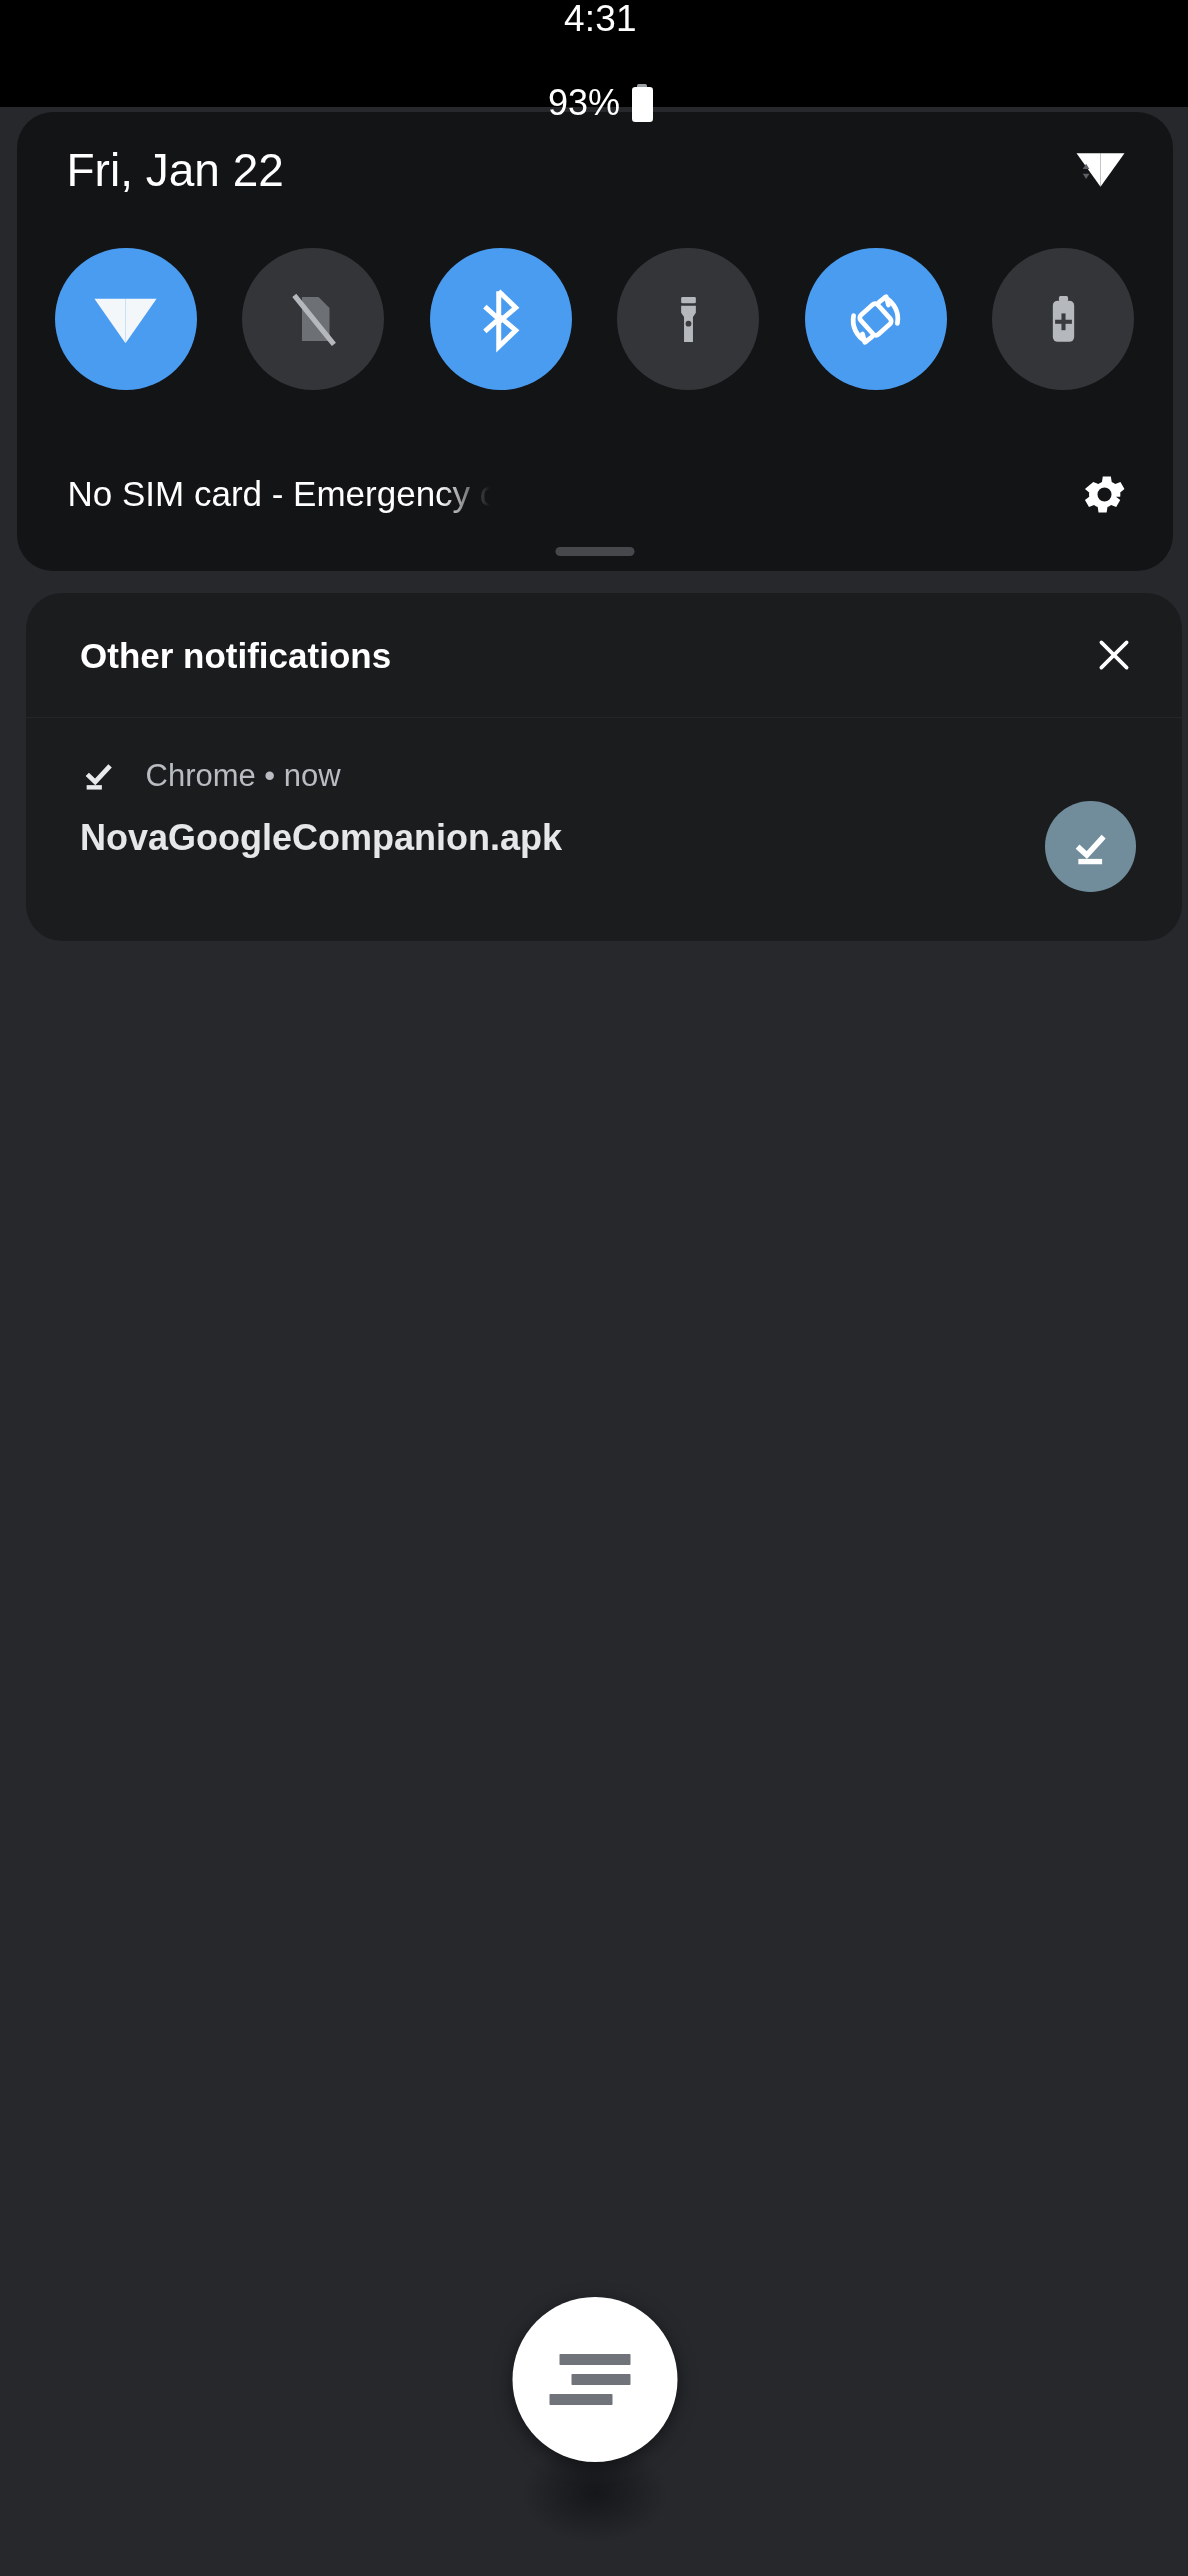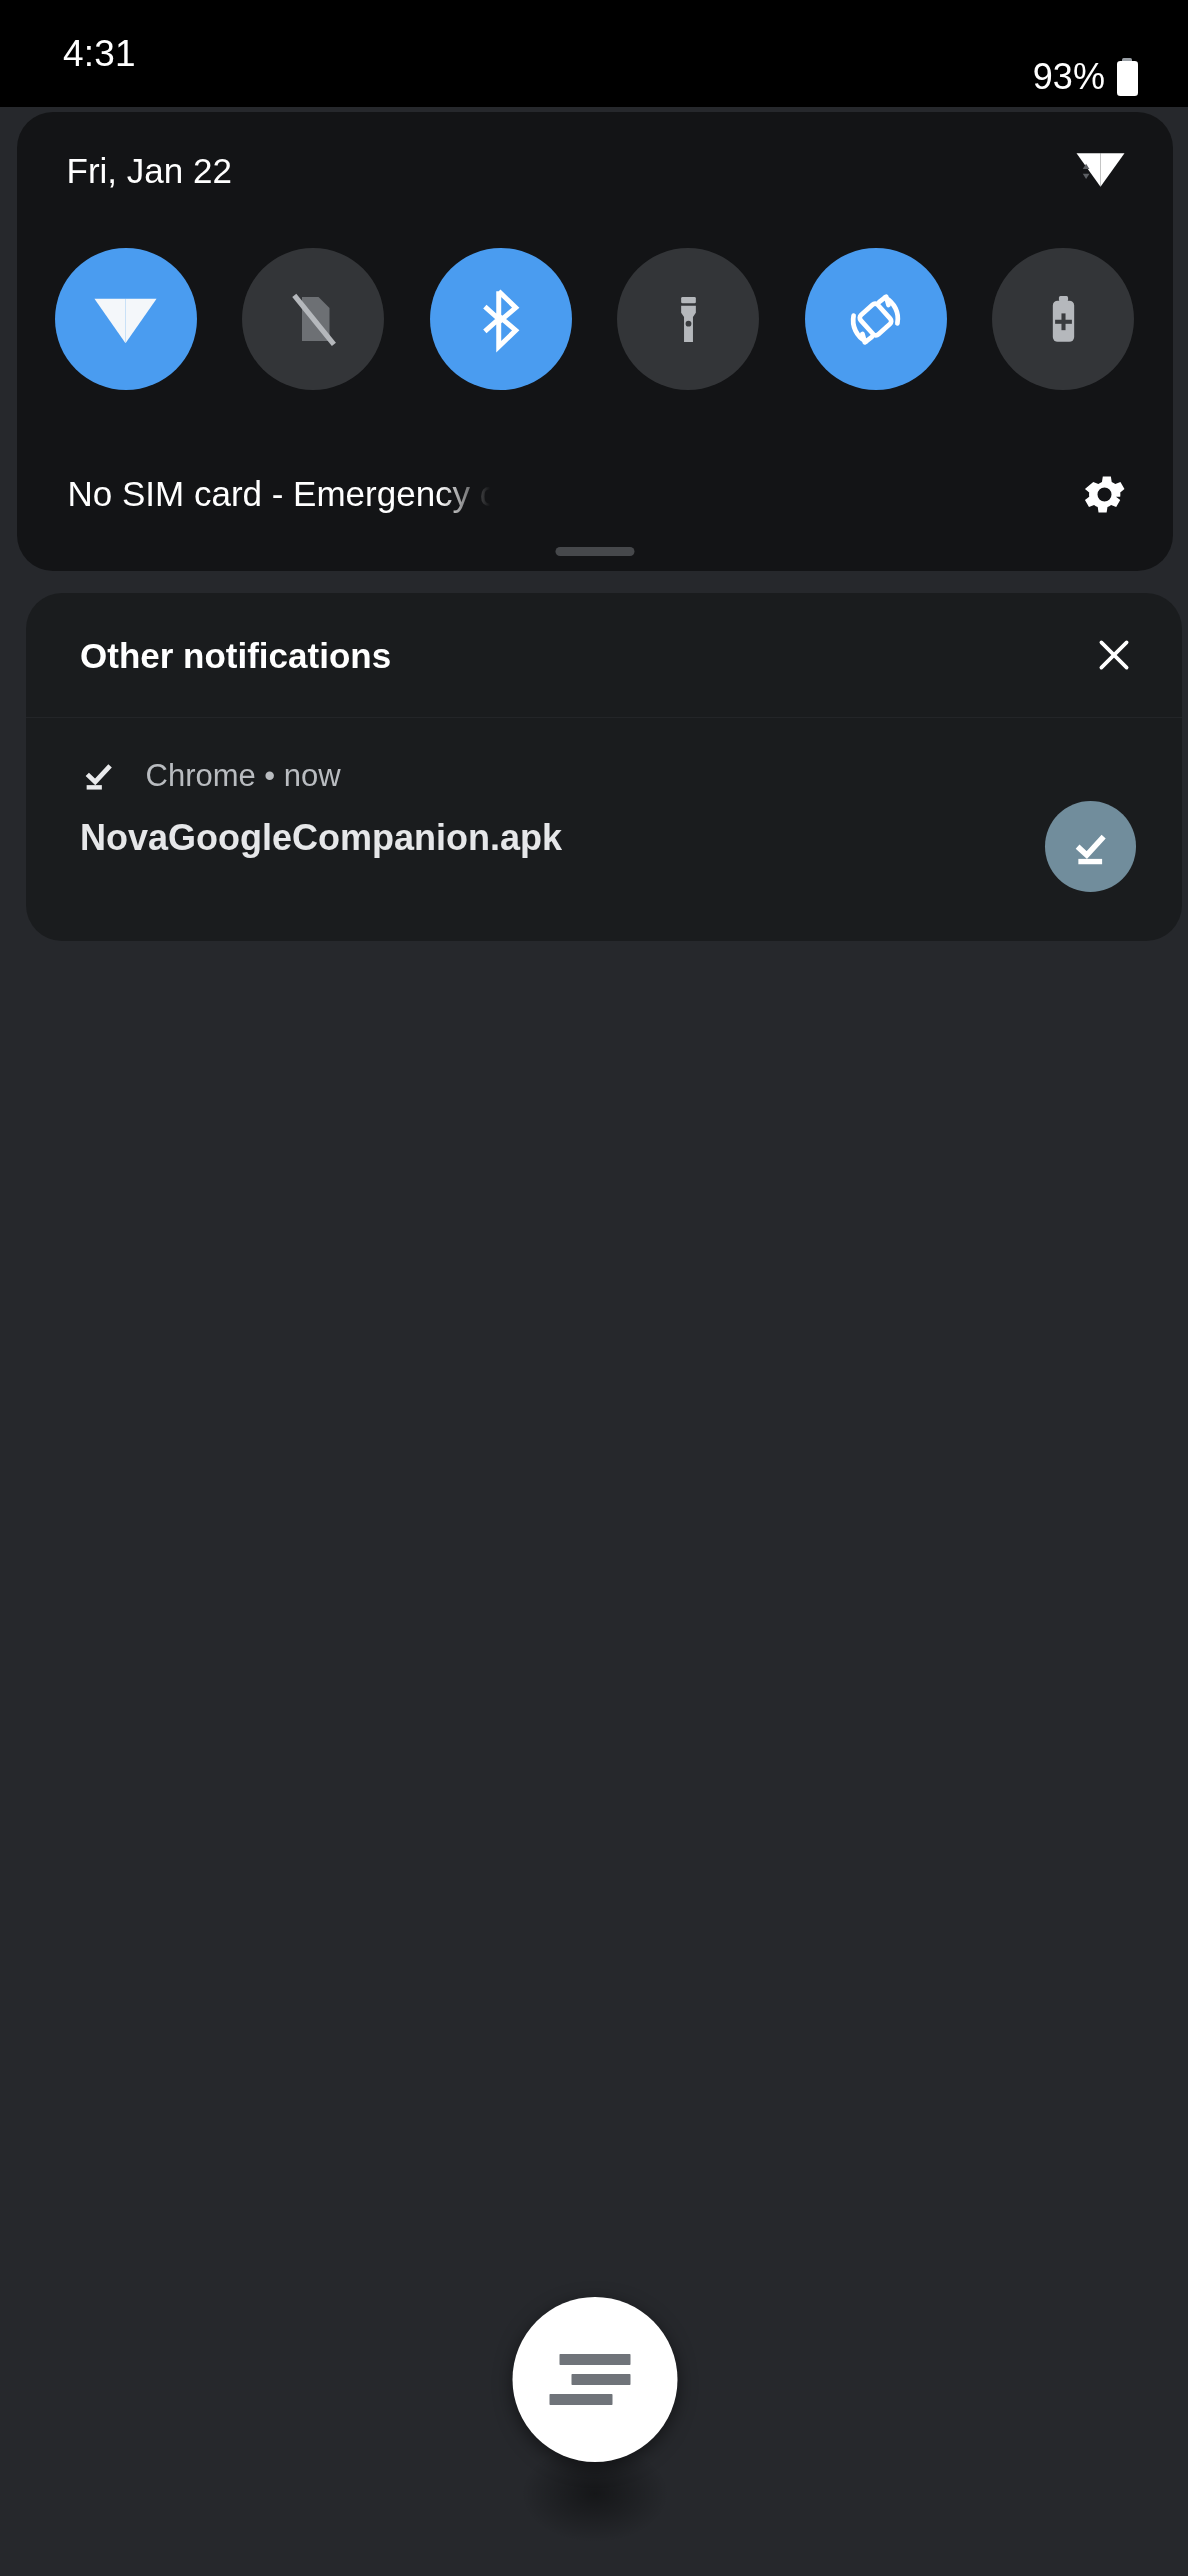--- a/index.html
+++ b/index.html
@@ -32,6 +32,7 @@
     justify-content: space-between;
     padding: 0 51px 0 63px;
     z-index: 30;
+    flex-direction: column;
   }
   .status-clock {
     color: #ffffff;

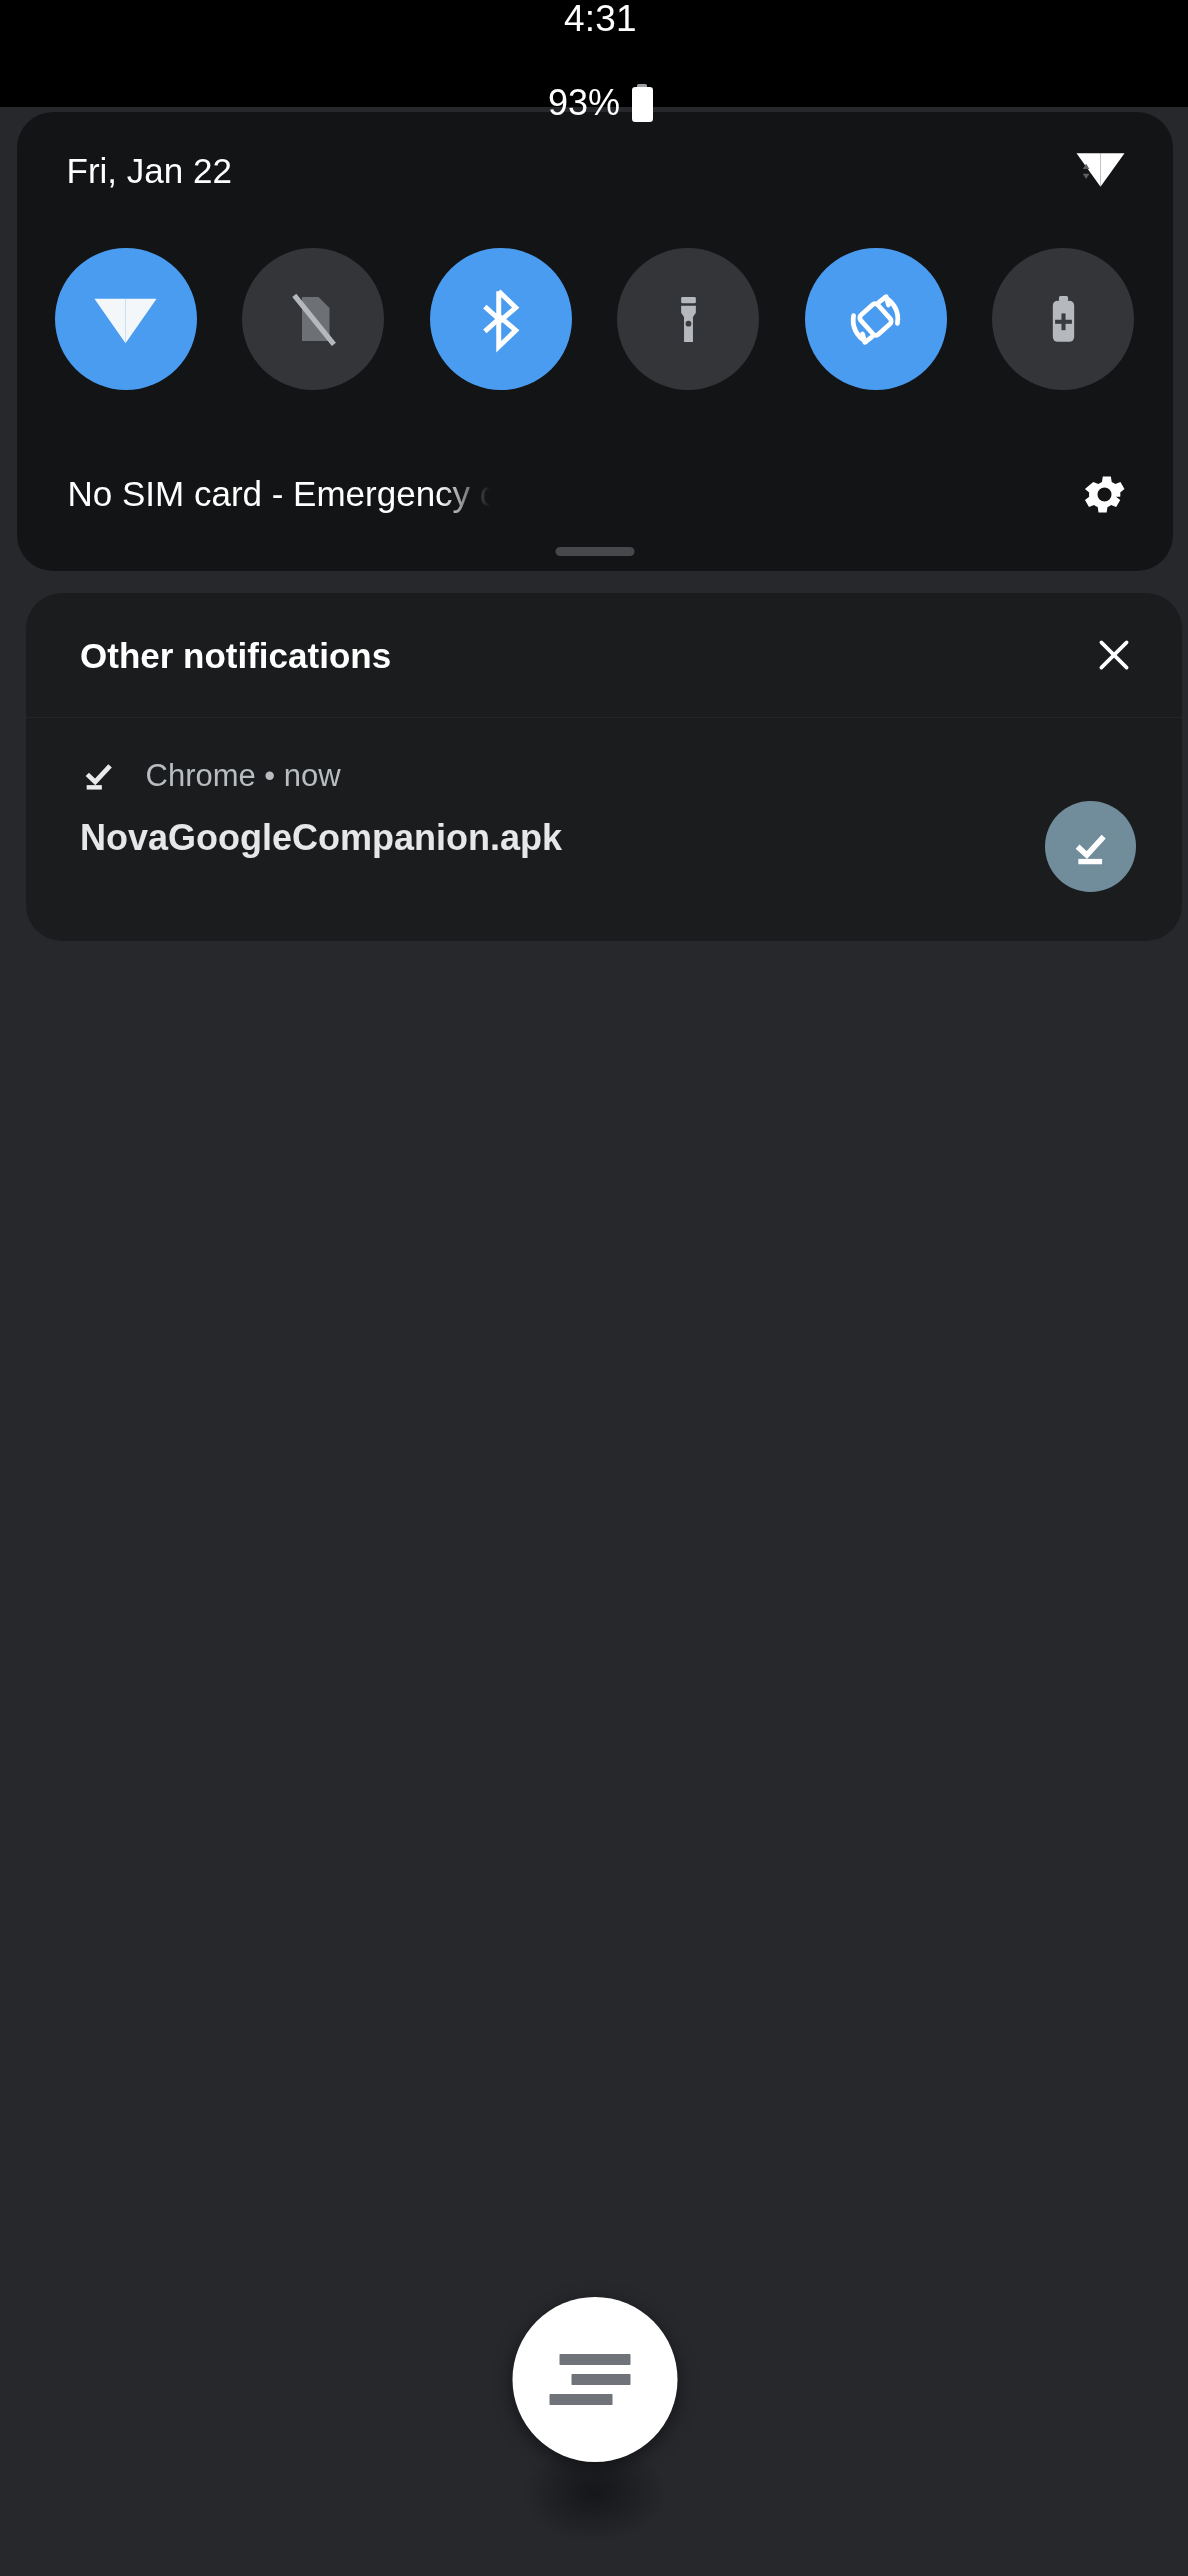--- a/index.html
+++ b/index.html
@@ -94,7 +94,7 @@
   }
   .qs-date {
     color: #ffffff;
-    font-size: 35px;
+    font-size: 46px;
     line-height: 1;
   }
   .wifi-status-icon { position: relative; width: 59px; height: 48px; }

